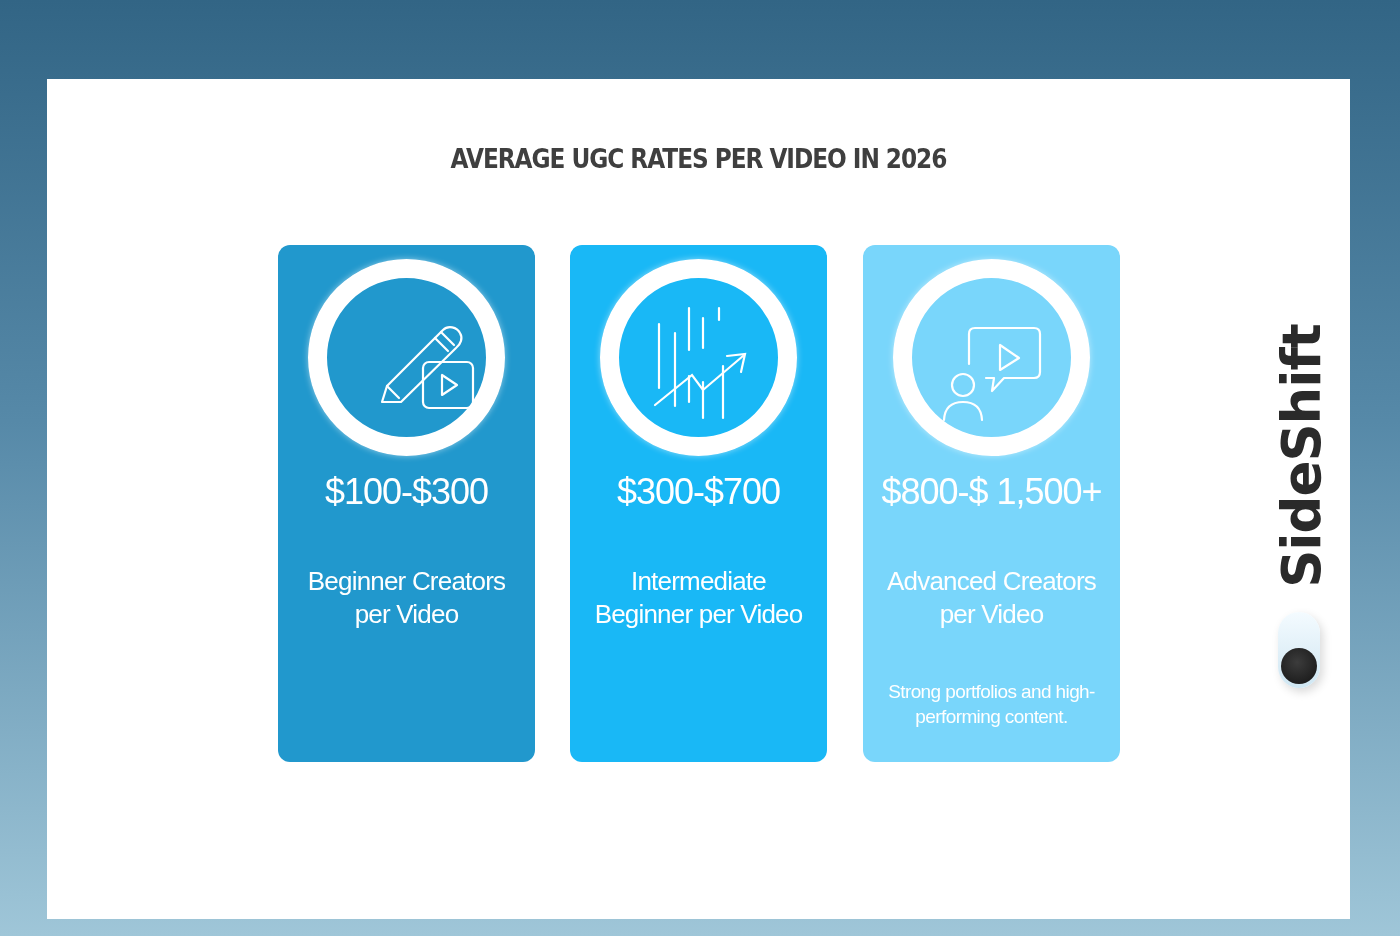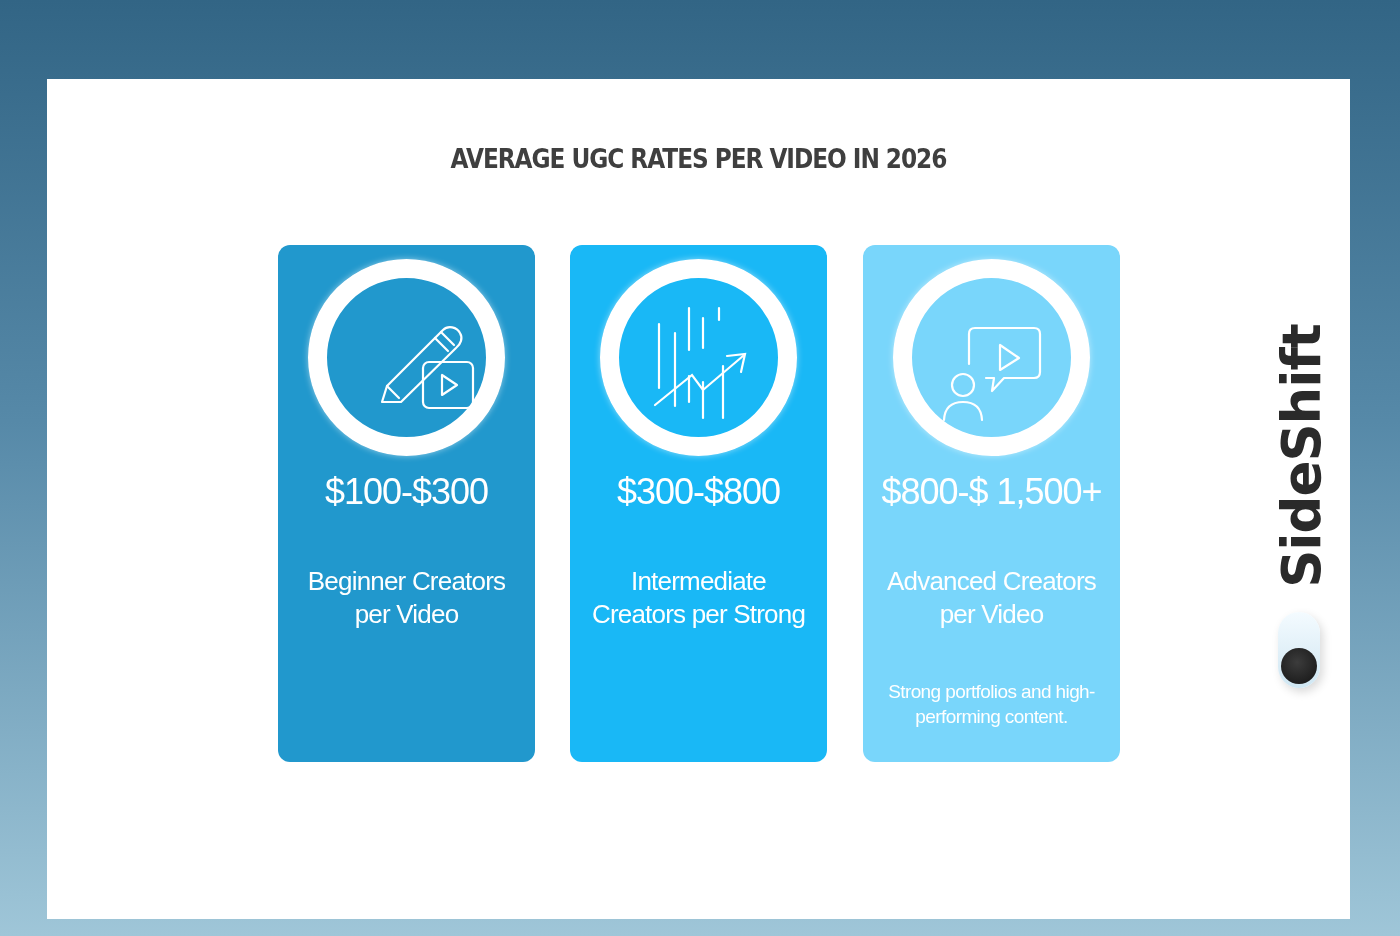--- a/index.html
+++ b/index.html
@@ -110,7 +110,7 @@
         <path d="M108 78 L126 76 L122 94"></path>
       </svg>
     </div>
-    <div class="price">$300-$800</div>
+    <div class="price">$300-$700</div>
     <div class="label">Intermediate Creators per Strong</div>
   </div>
 

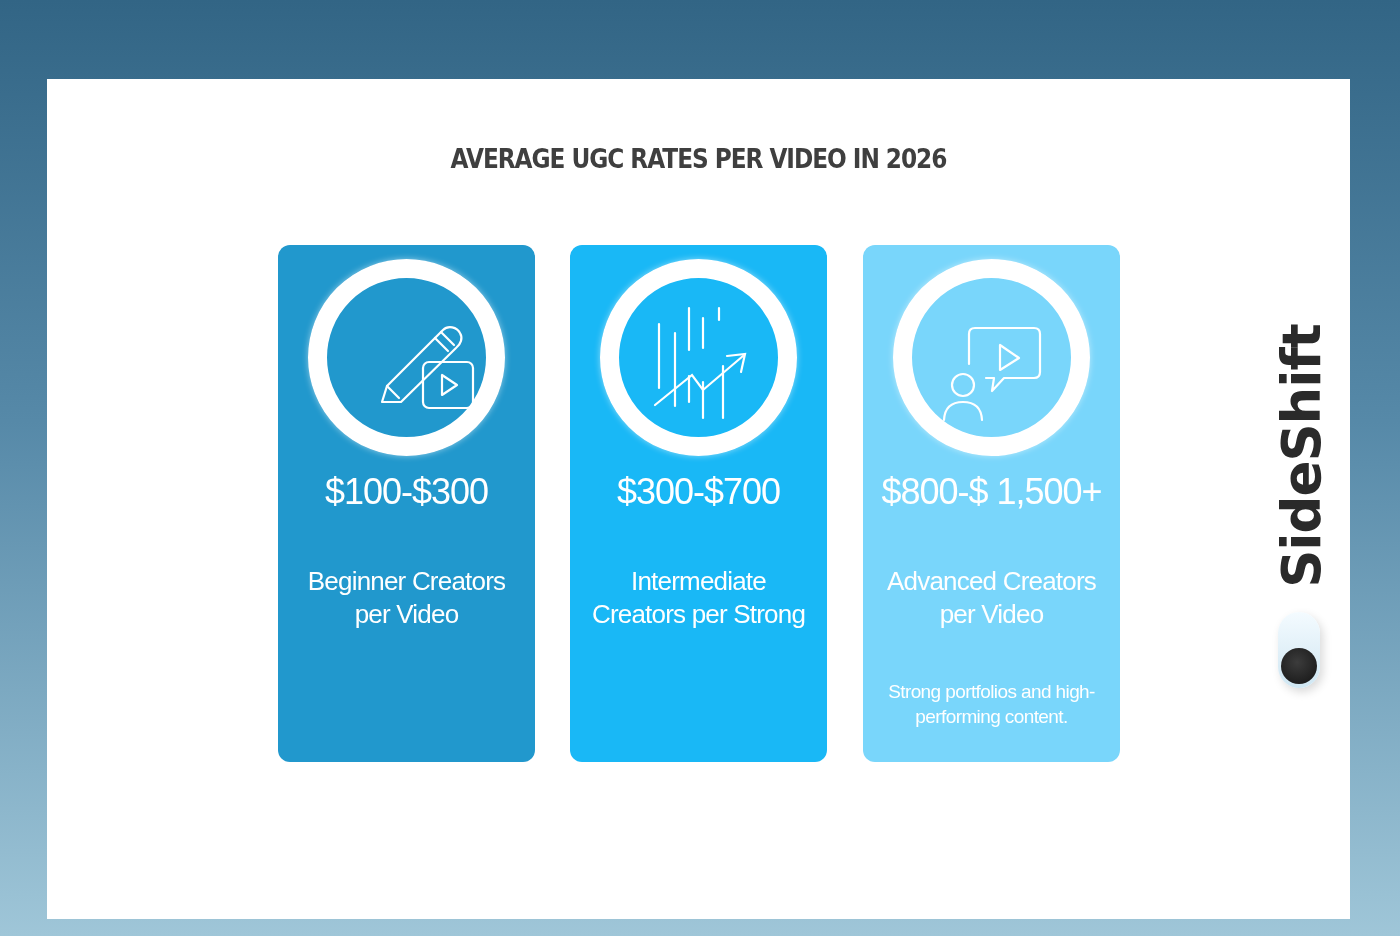--- a/index.html
+++ b/index.html
@@ -111,7 +111,7 @@
       </svg>
     </div>
     <div class="price">$300-$700</div>
-    <div class="label">Intermediate Creators per Strong</div>
+    <div class="label">Intermediate Beginner per Video</div>
   </div>
 
   <div class="card c3">

